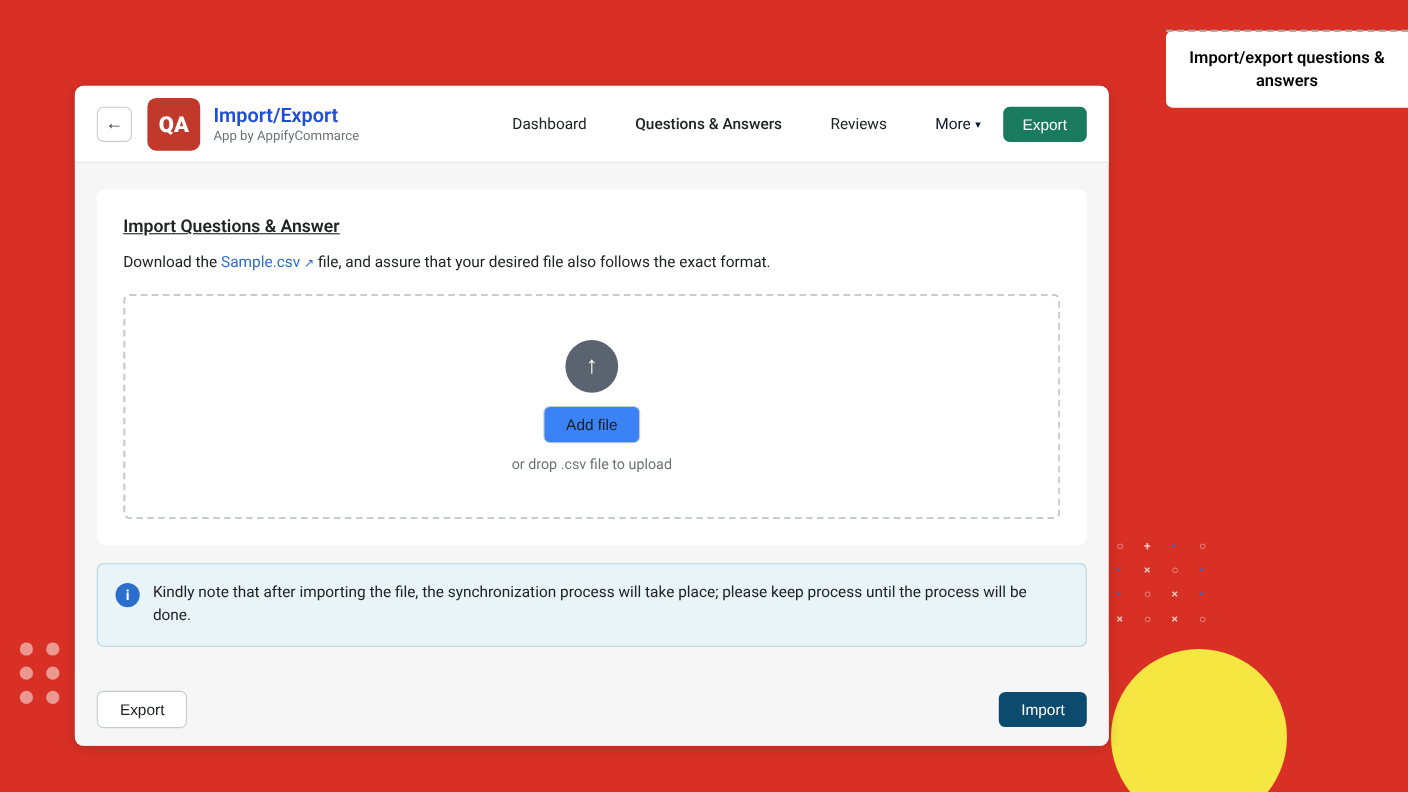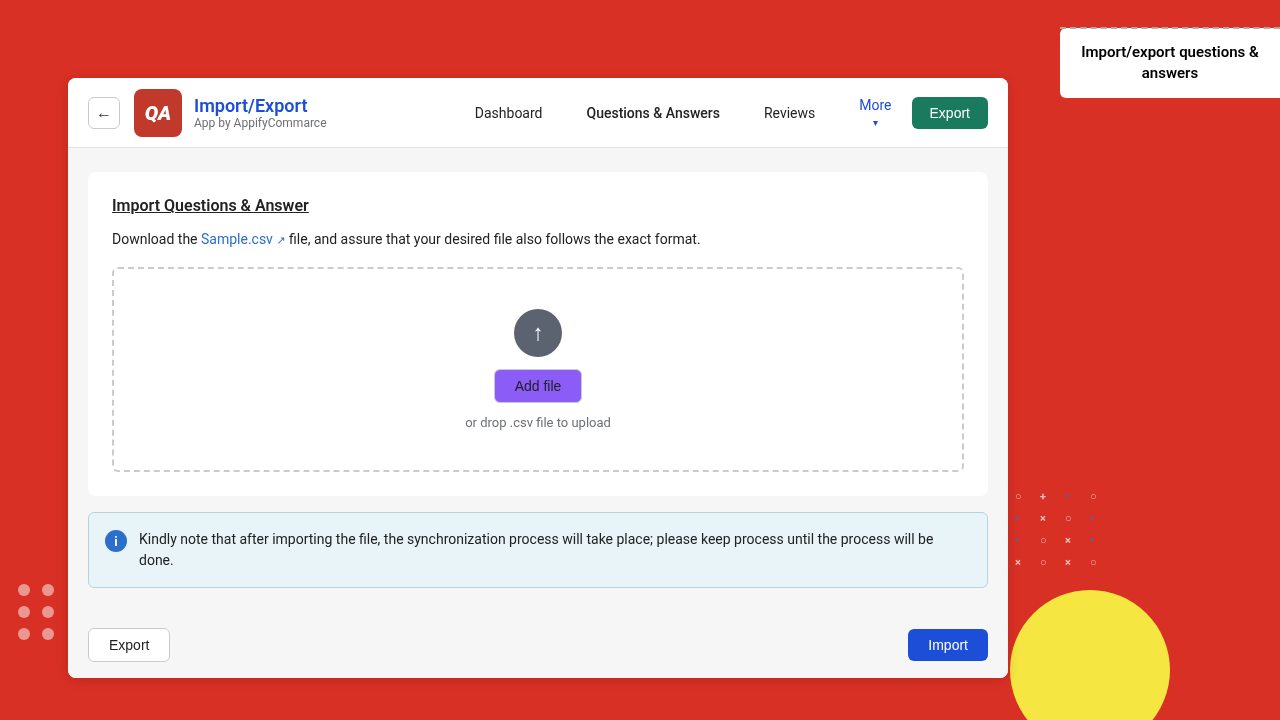--- a/index.html
+++ b/index.html
@@ -112,7 +112,6 @@
       font-size: 20px;
       font-weight: 900;
       color: white;
-      font-style: italic;
     }
     .app-title-group {
       flex: 1;

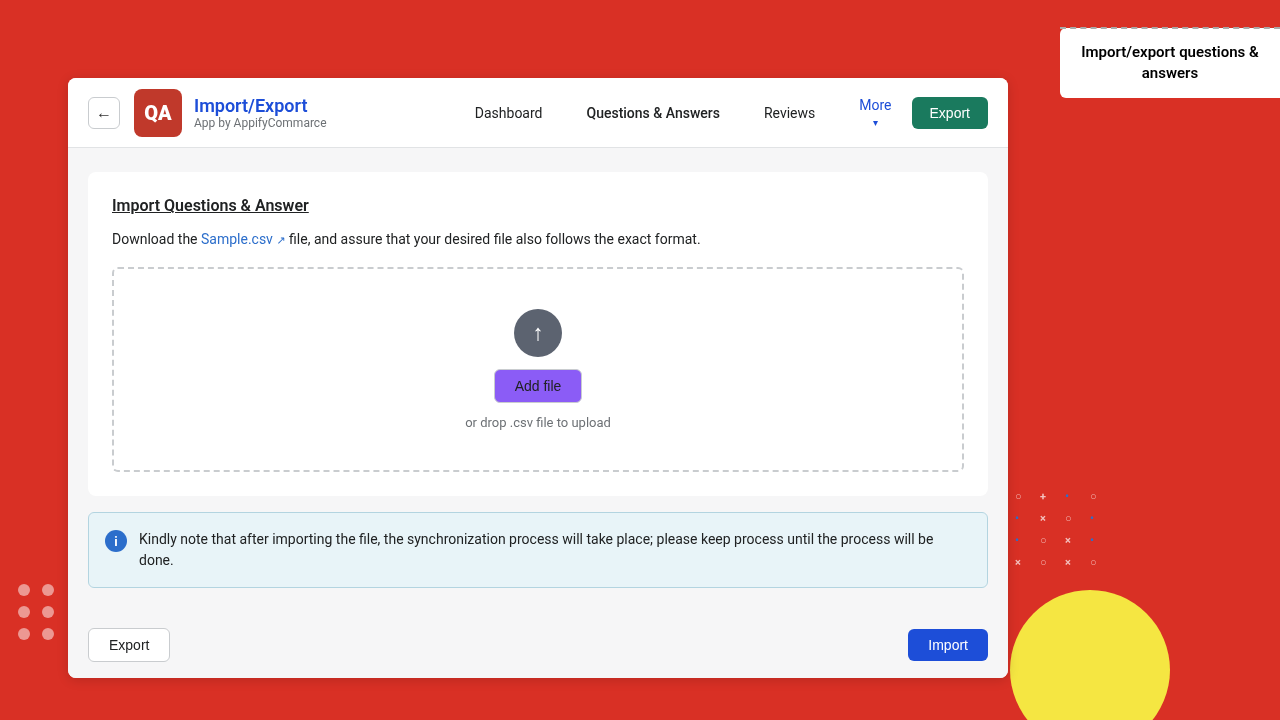--- a/index.html
+++ b/index.html
@@ -147,8 +147,7 @@
       gap: 4px;
       cursor: pointer;
       font-size: 14px;
-      color: #1d4ed8;
-      flex-direction: column;
+      color: #0f172a;
     }
     .chevron-down {
       font-size: 10px;

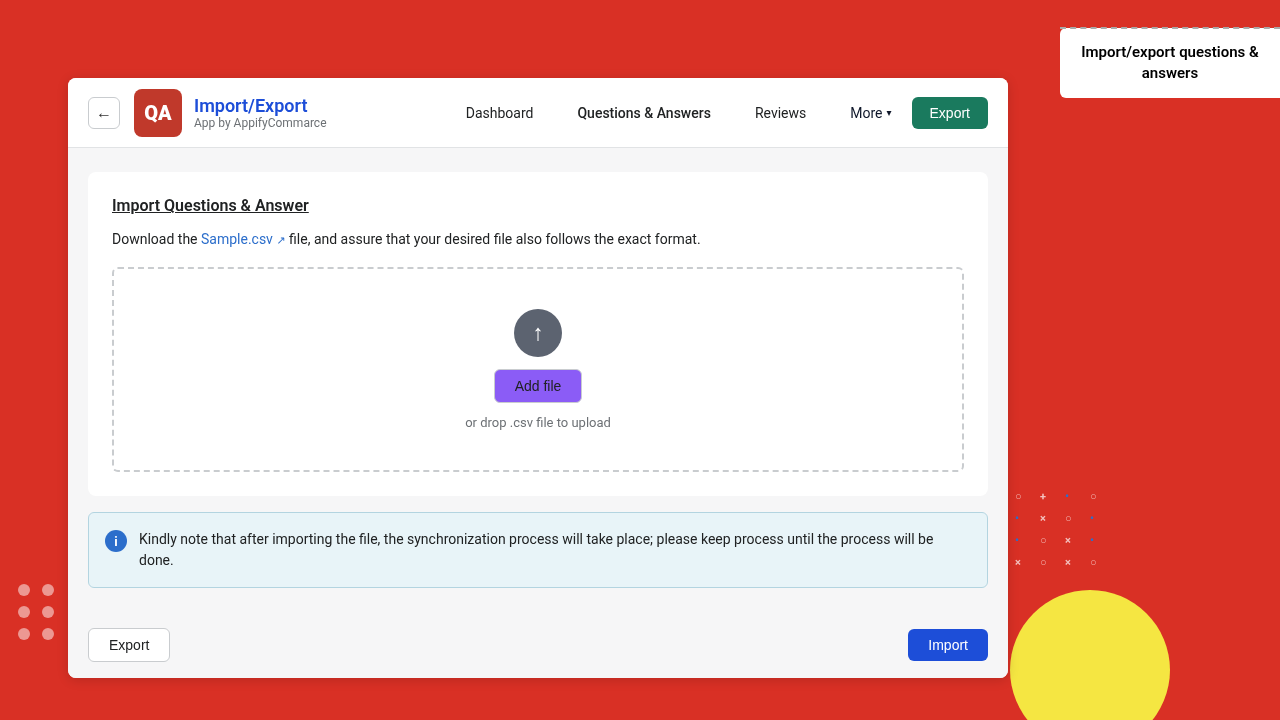--- a/index.html
+++ b/index.html
@@ -223,7 +223,7 @@
       line-height: 1;
     }
     .add-file-btn {
-      background: #8b5cf6;
+      background: #3b82f6;
       border: 1px solid #c9cccf;
       border-radius: 6px;
       padding: 8px 20px;

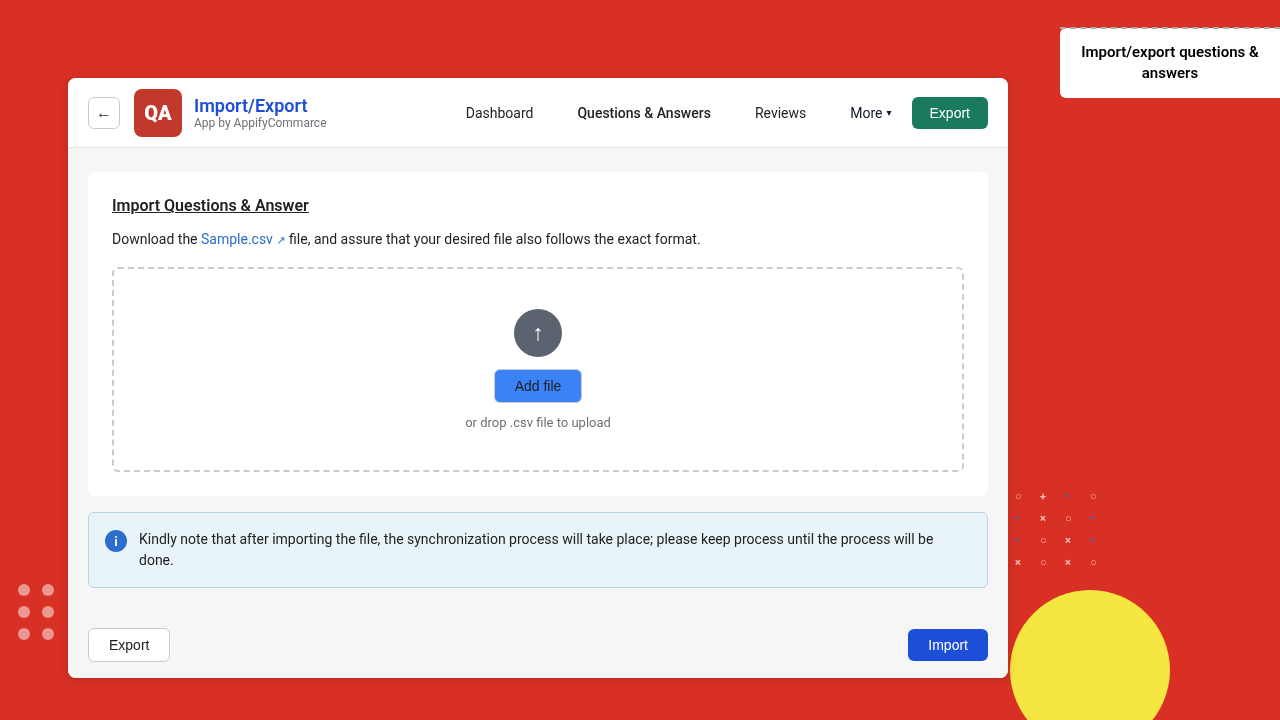--- a/index.html
+++ b/index.html
@@ -284,7 +284,7 @@
       color: #202223;
     }
     .import-btn-footer {
-      background: #1d4ed8;
+      background: #0c4a6e;
       color: white;
       border: none;
       border-radius: 6px;

